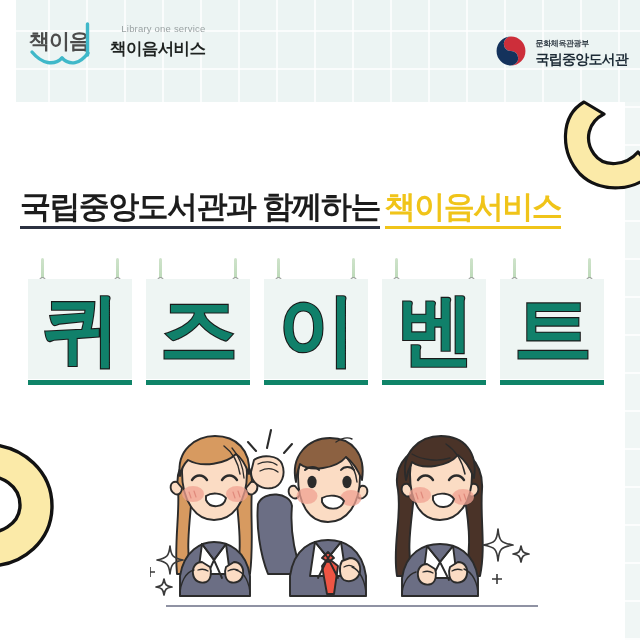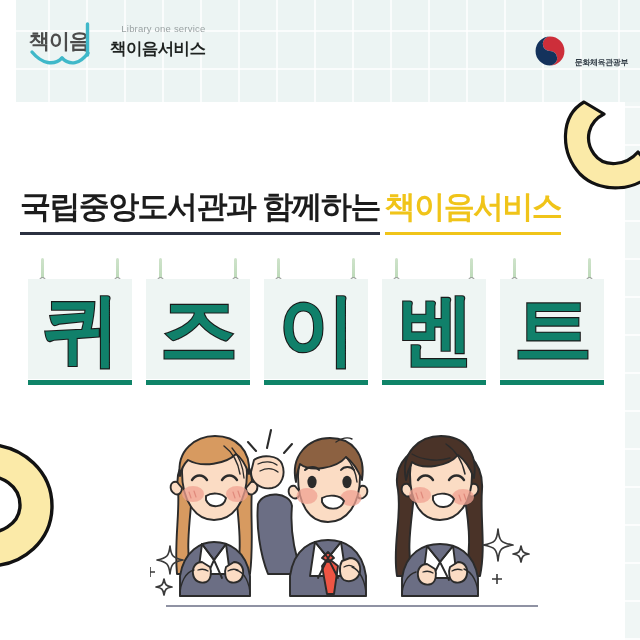--- a/index.html
+++ b/index.html
@@ -264,6 +264,7 @@
       </svg>
       <div class="gov-text">
         <div class="gov-sub">문화체육관광부</div>
+        <div class="gov-main">국립중앙도서관</div>
       </div>
     </div>
   </div>

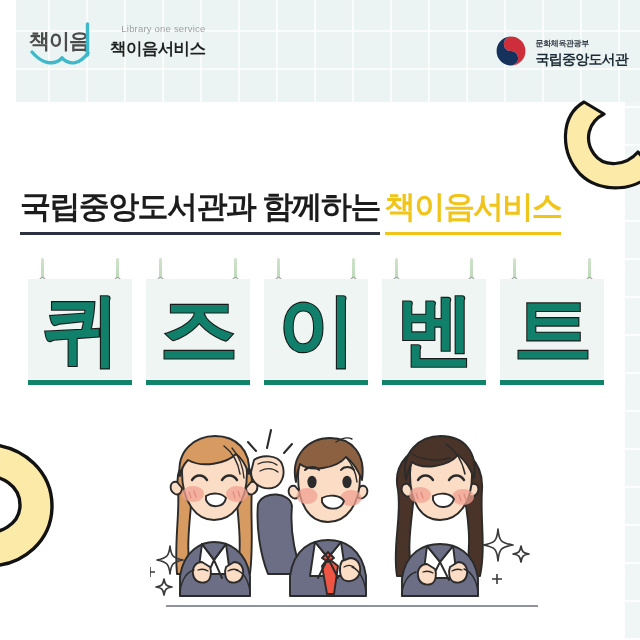--- a/index.html
+++ b/index.html
@@ -138,7 +138,6 @@
     letter-spacing: -1.6px;
     font-family: "Liberation Sans", sans-serif;
     display: inline-block;
-    padding-bottom: 6px;
     line-height: 38px;
   }
   .headline .dark {

